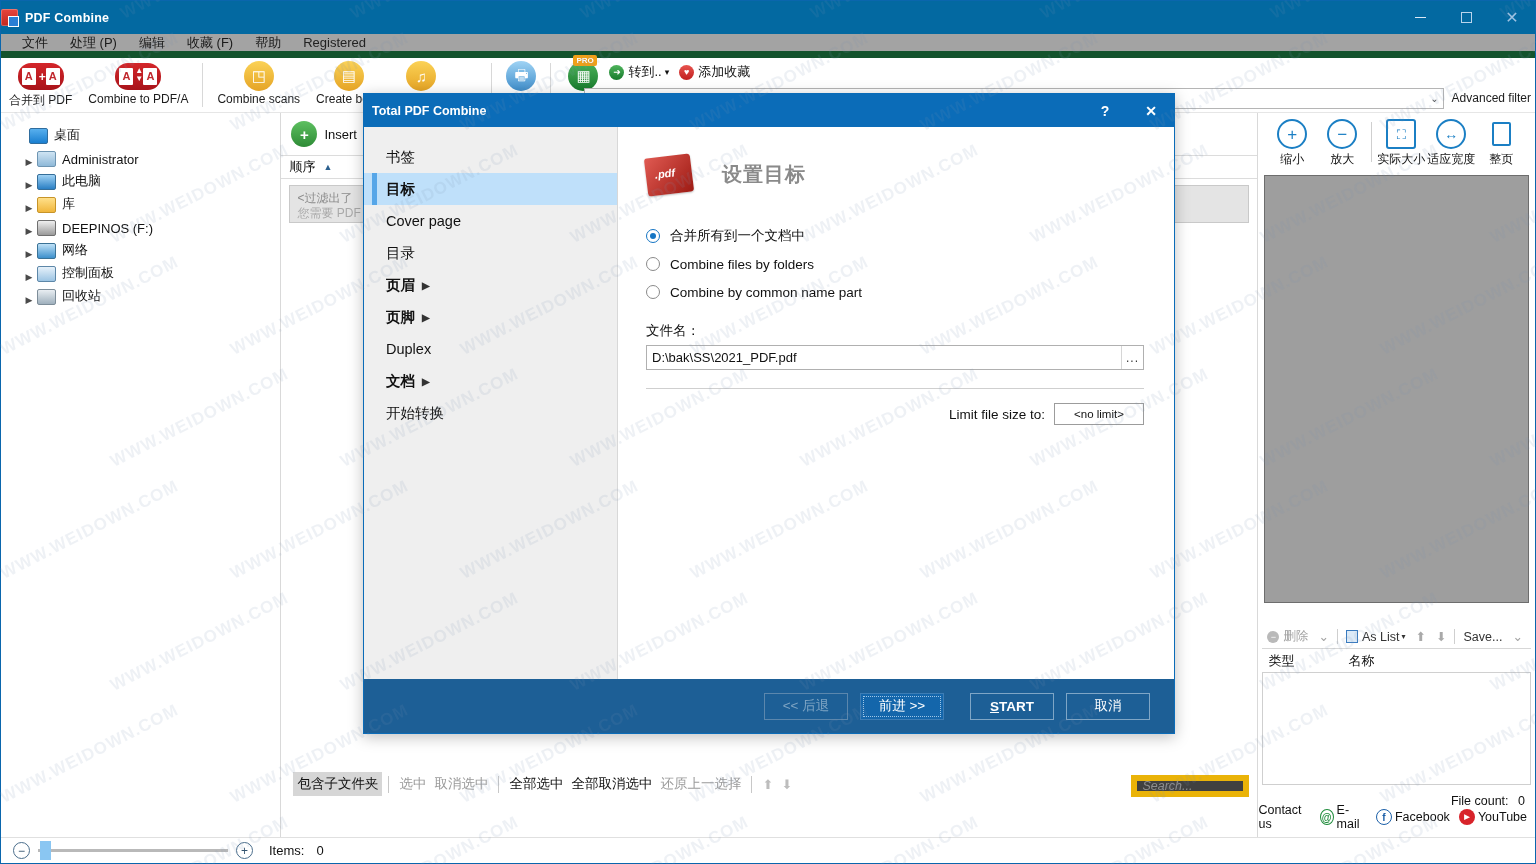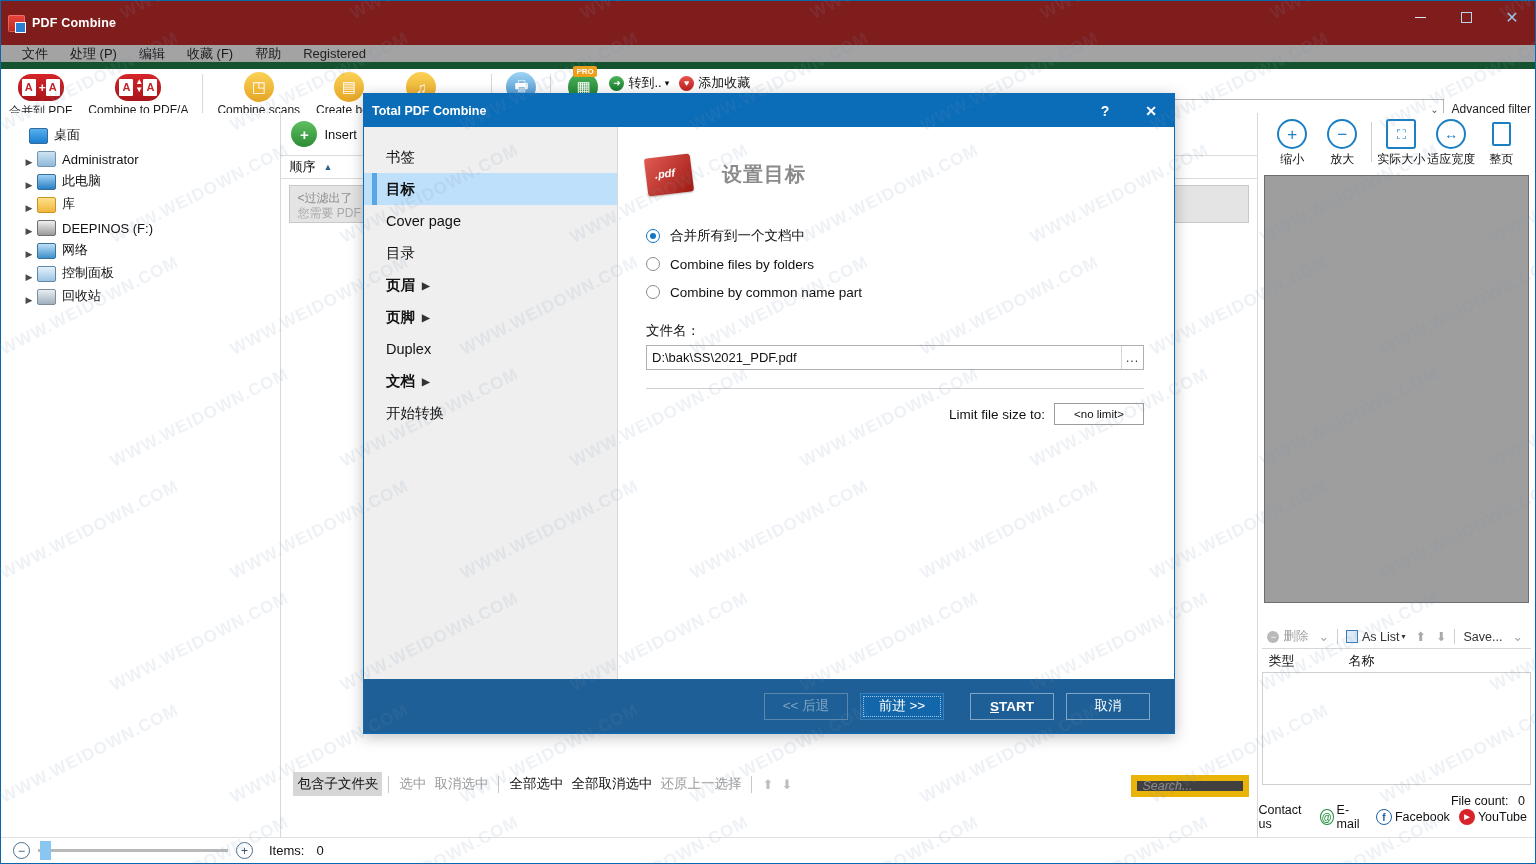--- a/index.html
+++ b/index.html
@@ -26,8 +26,8 @@
 
   
   .titlebar {
-    height:44px; background:#7f1d1d; color:#fff; display:flex; align-items:center;
-    padding-left:7px; position:relative;
+    height:33px; background:#0369a1; color:#fff; display:flex; align-items:center;
+    padding-left:0; position:relative;
   }
   .titlebar .tb-icon {
     width:17px; height:17px; margin-right:7px; border-radius:2px; position:relative;

